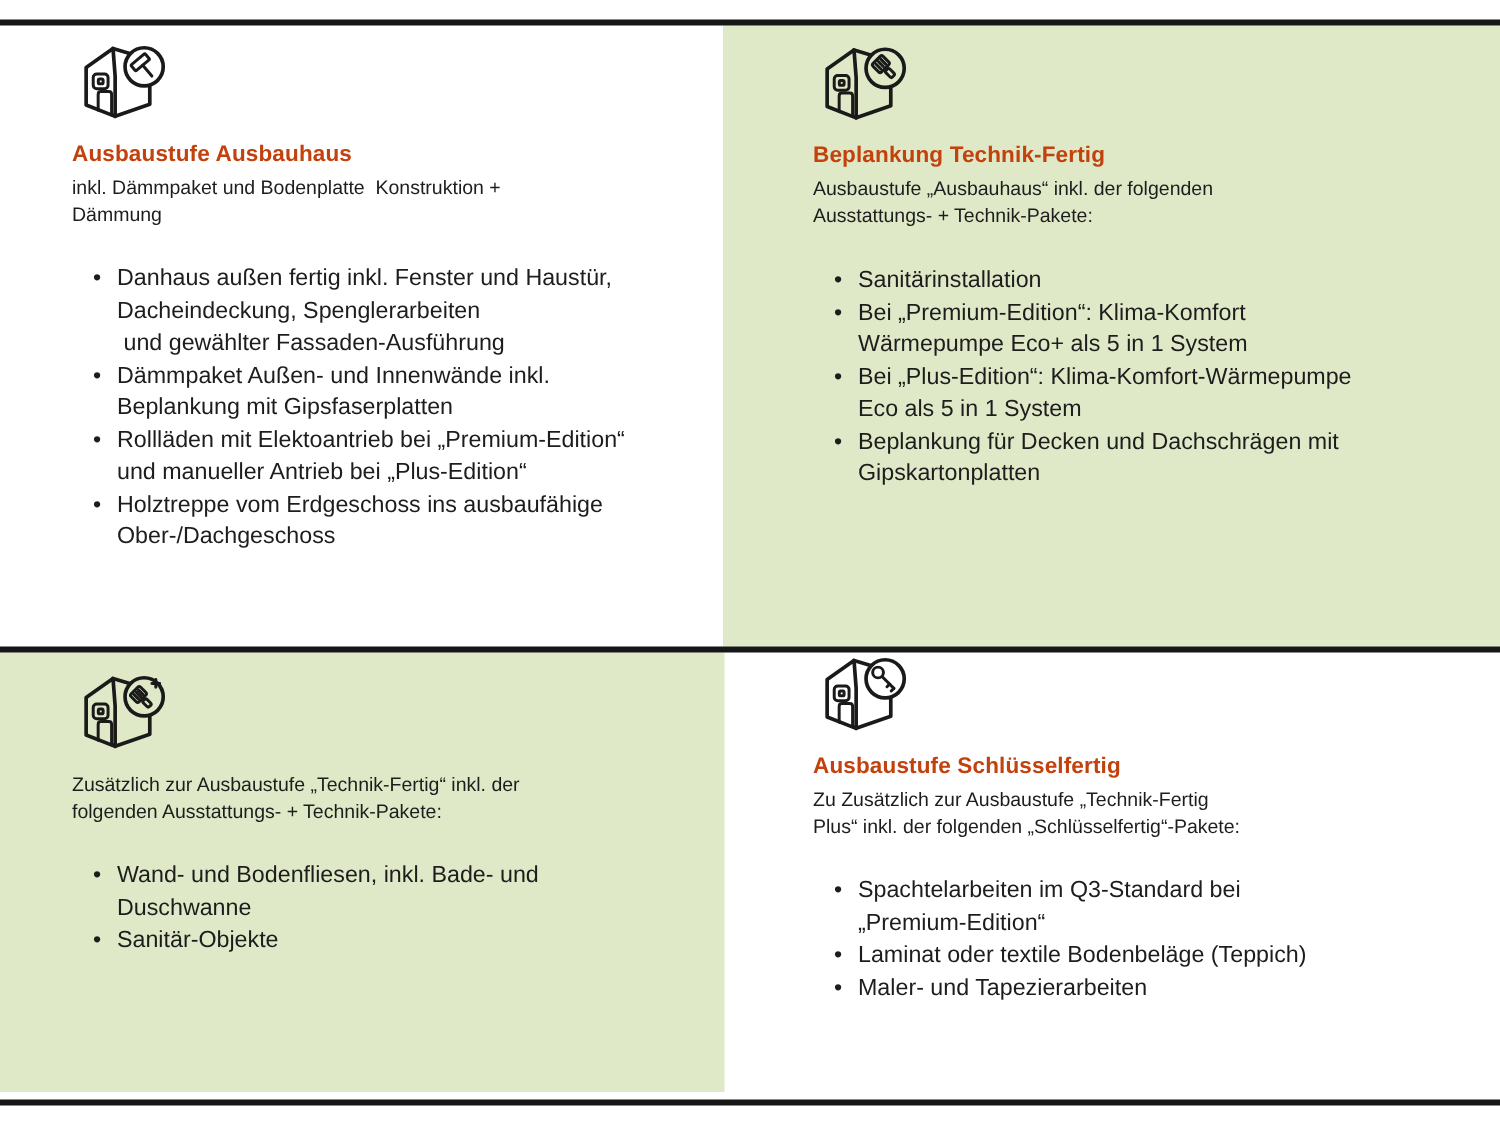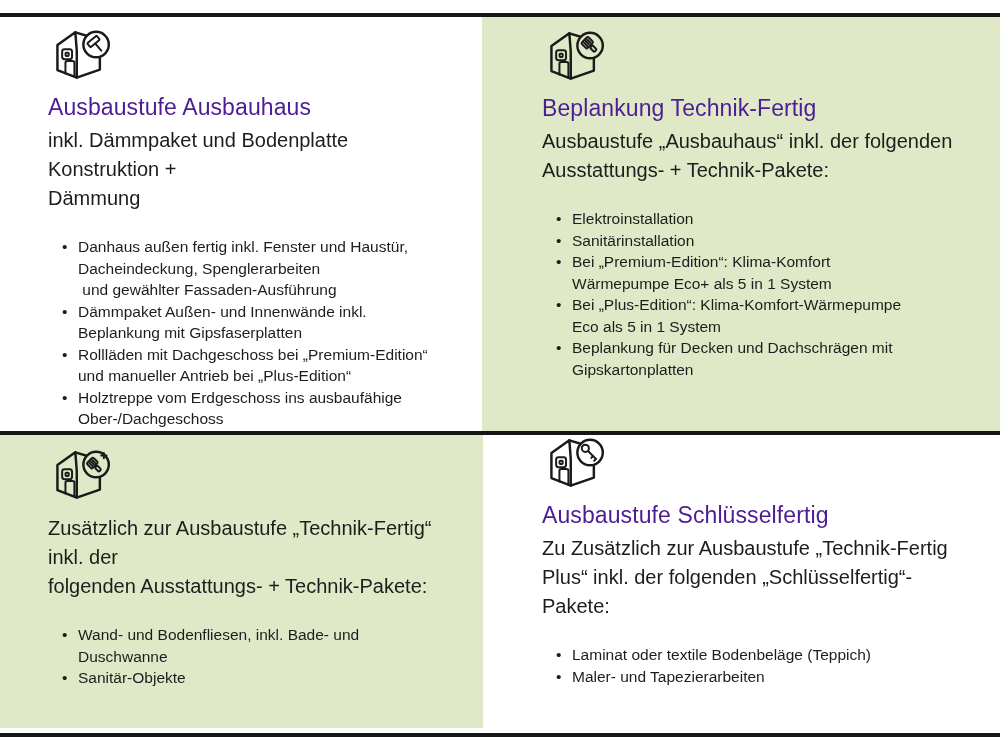--- a/index.html
+++ b/index.html
@@ -30,8 +30,8 @@
   .card svg .badge  { fill:var(--card-bg,#ffffff); stroke:#1a1a1a; stroke-width:2.6; }
 
   .card h2 {
-    margin:0; font-size:23px; font-weight:normal; letter-spacing:0.1px;
-    color:#4c1d95;
+    margin:0; font-size:15px; font-weight:bold; letter-spacing:0.1px;
+    color:#c2410c;
   }
   .card .subtitle {
     margin:5px 0 0 0; font-size:20px; line-height:29px; white-space:pre-wrap;

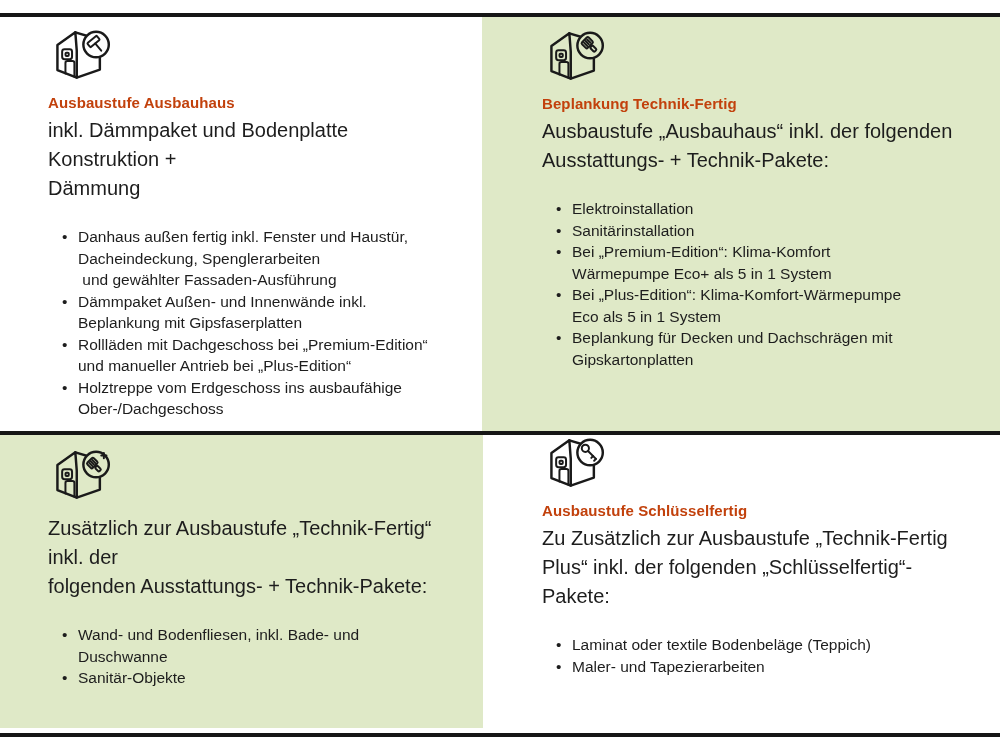--- a/index.html
+++ b/index.html
@@ -34,7 +34,7 @@
     color:#c2410c;
   }
   .card .subtitle {
-    margin:5px 0 0 0; font-size:20px; line-height:29px; white-space:pre-wrap;
+    margin:5px 0 0 0; font-size:13px; line-height:18px; white-space:pre-wrap;
   }
   .card ul {
     margin:23px 0 0 0; padding:0 0 0 14px; list-style:none;

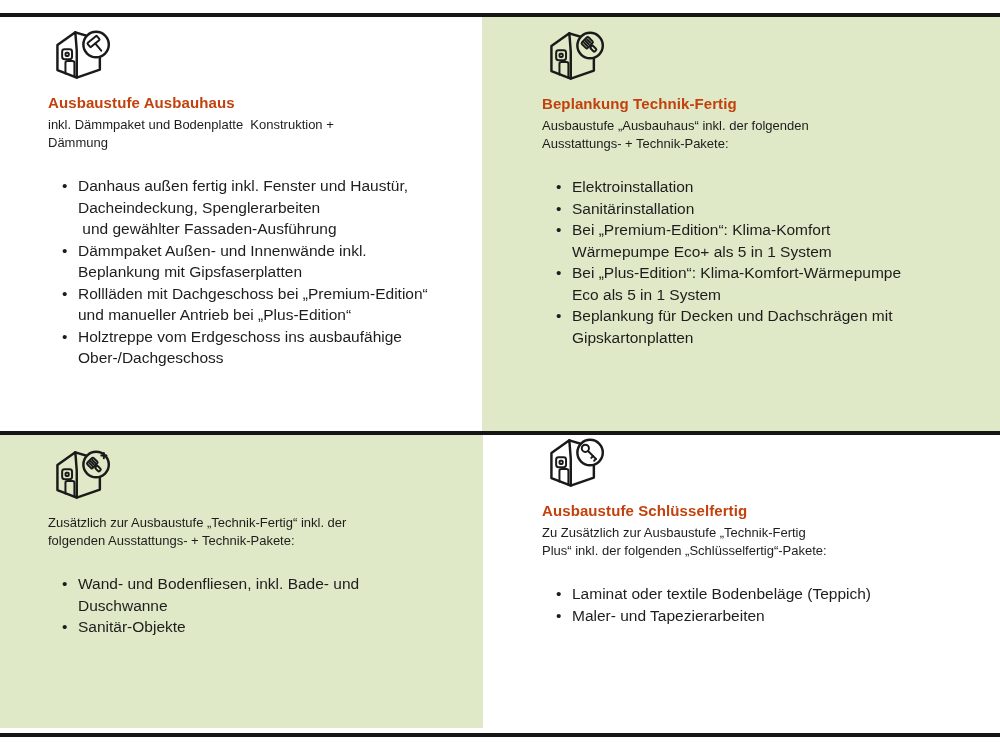--- a/index.html
+++ b/index.html
@@ -101,7 +101,6 @@
   <p class="subtitle">Ausbaustufe „Ausbauhaus“ inkl. der folgenden
 Ausstattungs- + Technik-Pakete:</p>
   <ul>
-      <li>Elektroinstallation</li>
       <li>Sanitärinstallation</li>
       <li>Bei „Premium-Edition“: Klima-Komfort
 Wärmepumpe Eco+ als 5 in 1 System</li>

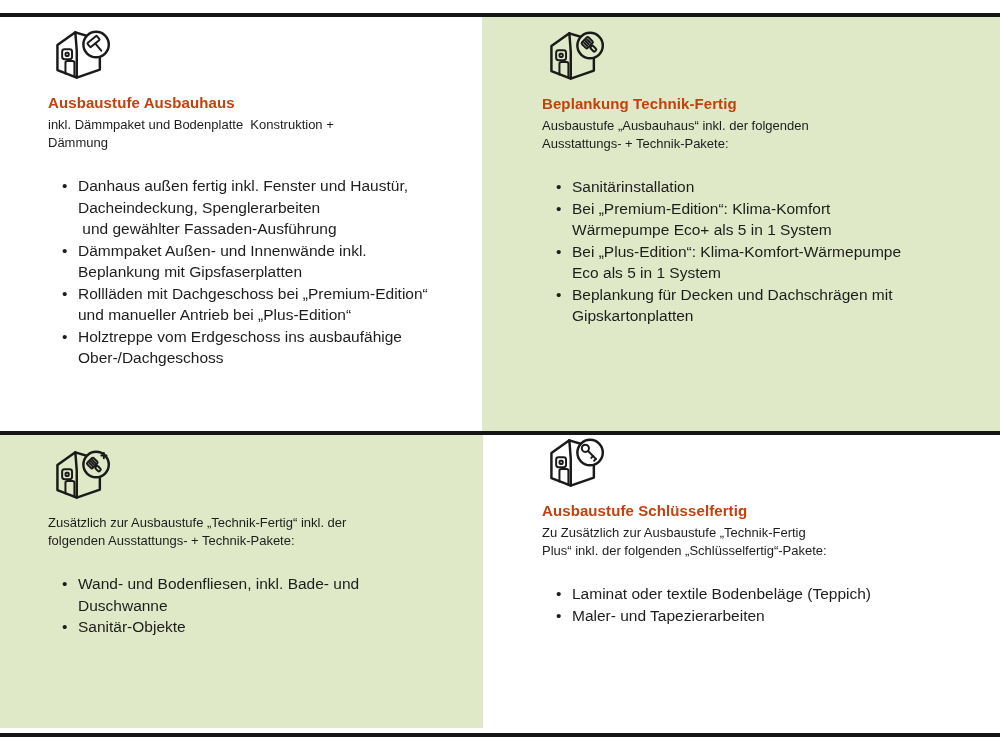--- a/index.html
+++ b/index.html
@@ -75,7 +75,7 @@
  und gewählter Fassaden-Ausführung</li>
       <li>Dämmpaket Außen- und Innenwände inkl.
 Beplankung mit Gipsfaserplatten</li>
-      <li>Rollläden mit Dachgeschoss bei „Premium-Edition“
+      <li>Rollläden mit Elektoantrieb bei „Premium-Edition“
 und manueller Antrieb bei „Plus-Edition“</li>
       <li>Holztreppe vom Erdgeschoss ins ausbaufähige
 Ober-/Dachgeschoss</li>

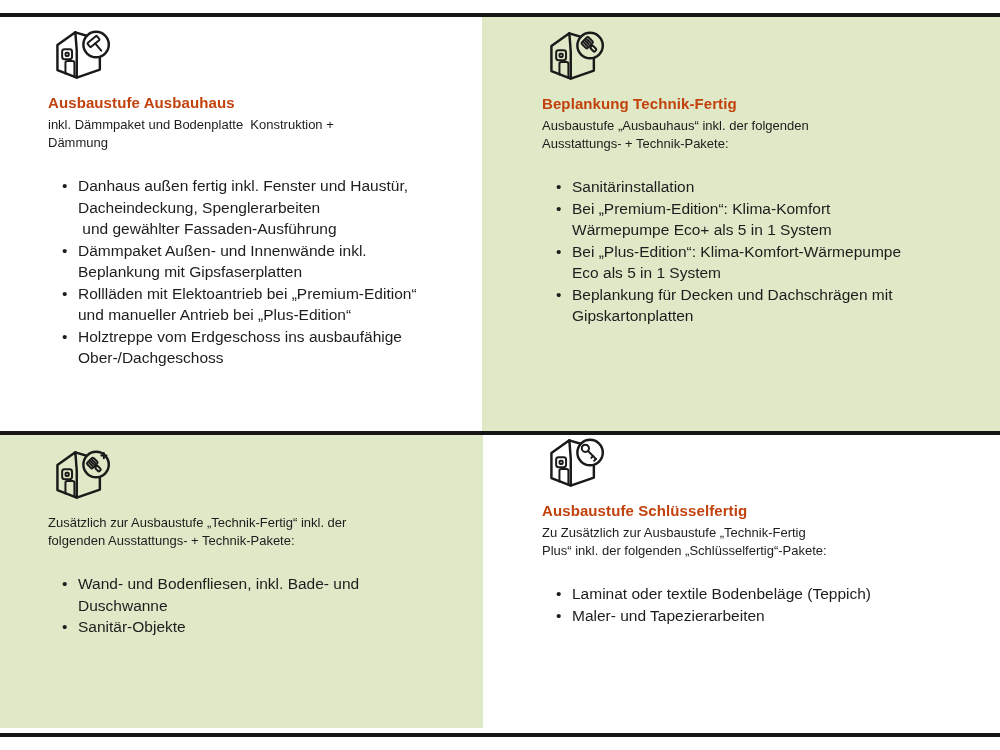--- a/index.html
+++ b/index.html
@@ -154,6 +154,8 @@
   <p class="subtitle">Zu Zusätzlich zur Ausbaustufe „Technik-Fertig
 Plus“ inkl. der folgenden „Schlüsselfertig“-Pakete:</p>
   <ul>
+      <li>Spachtelarbeiten im Q3-Standard bei
+„Premium-Edition“</li>
       <li>Laminat oder textile Bodenbeläge (Teppich)</li>
       <li>Maler- und Tapezierarbeiten</li>
     </ul>

